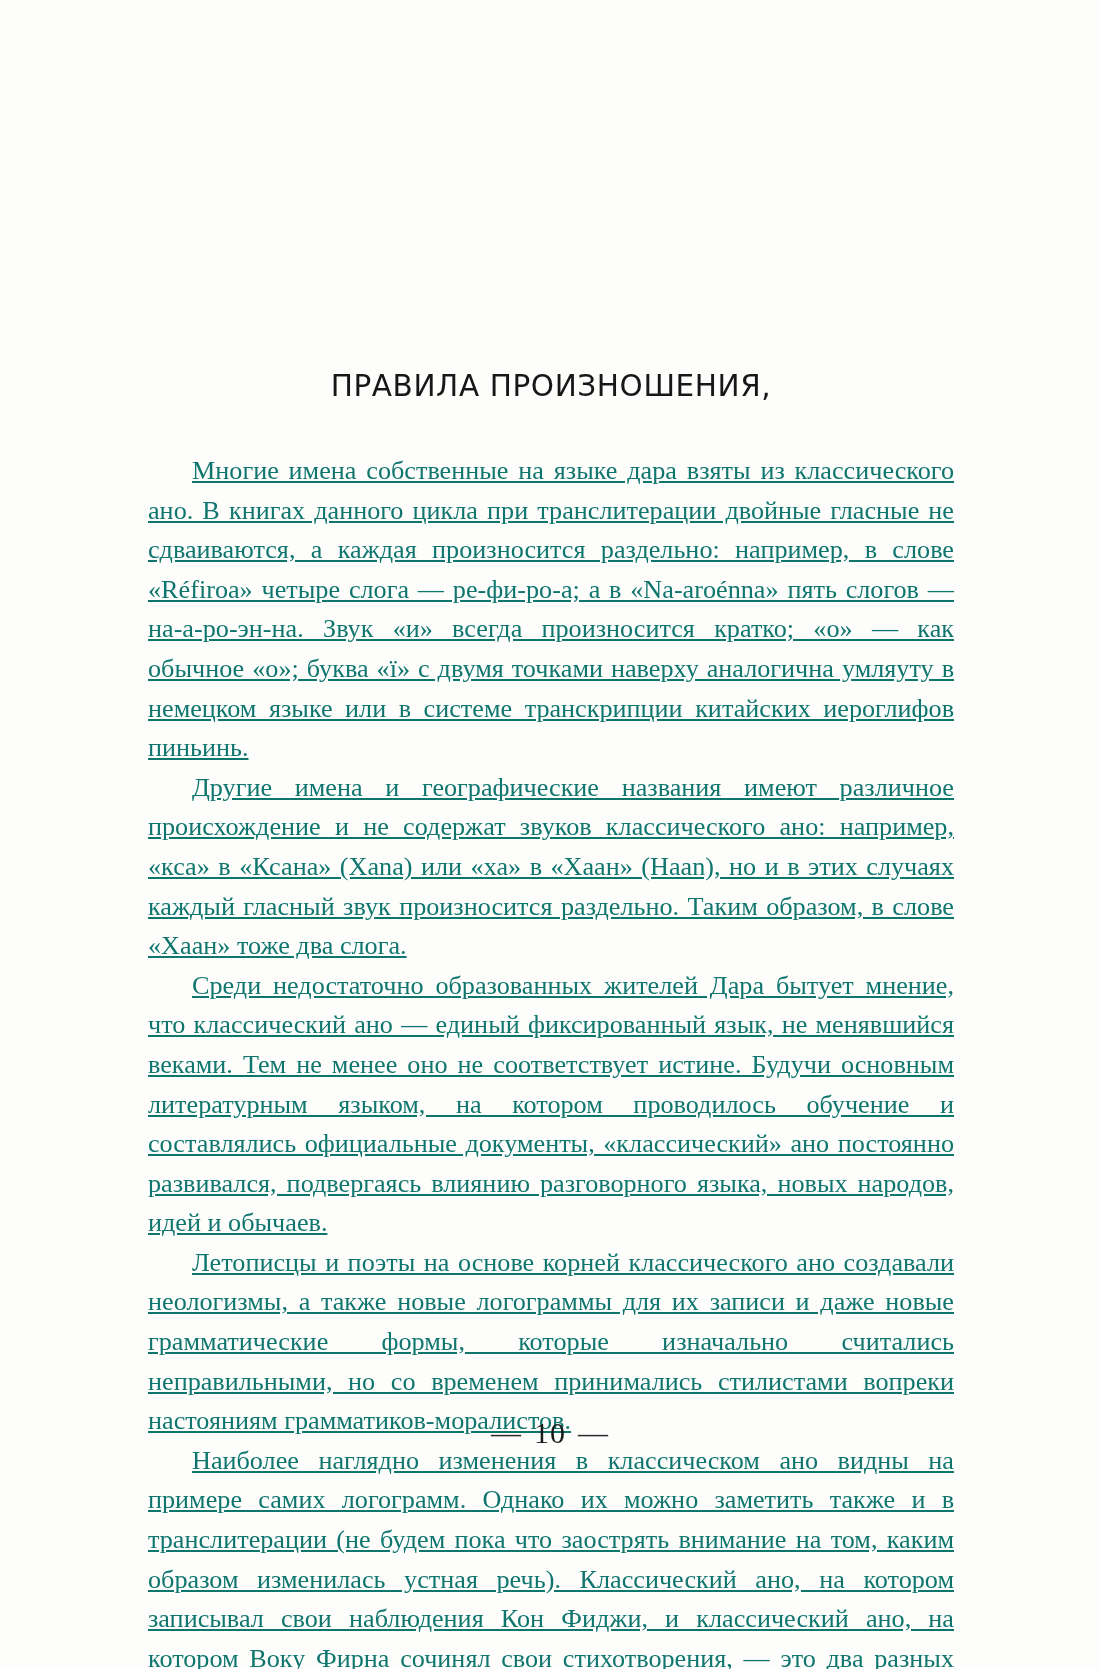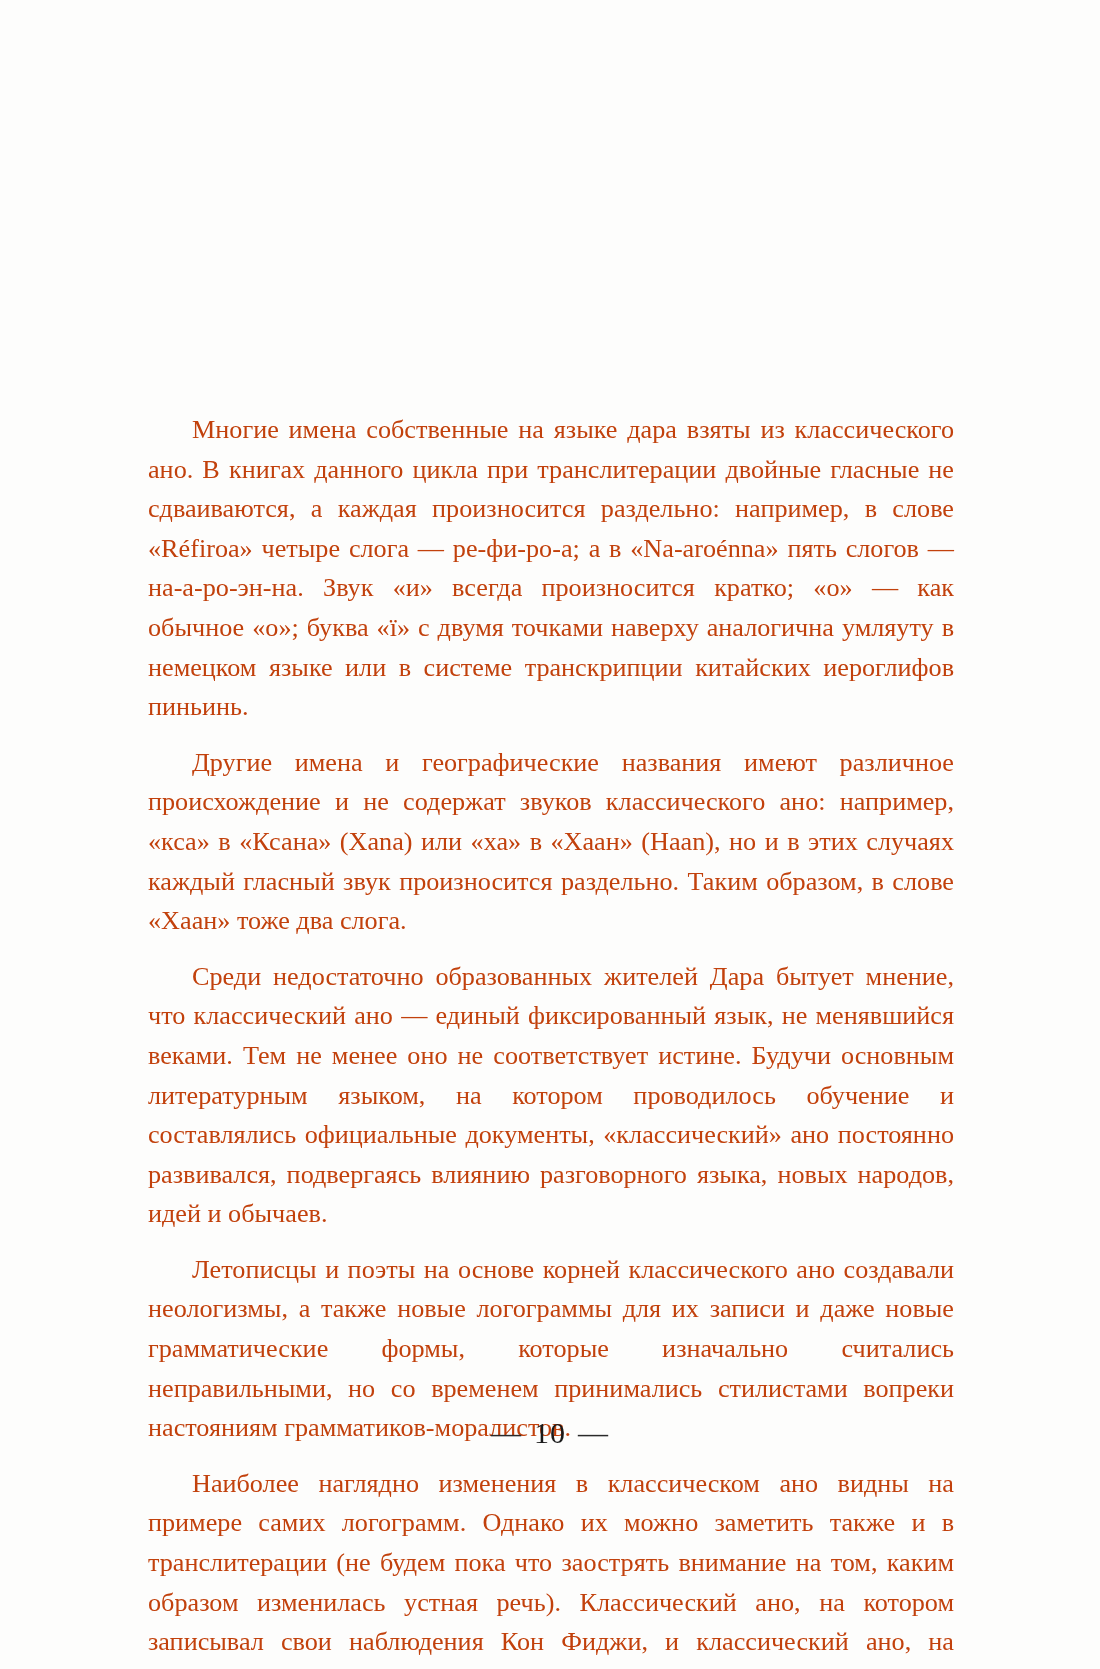--- a/index.html
+++ b/index.html
@@ -79,6 +79,7 @@
   <div id="content">
 
     <h1 class="chapter-title">
+      <span class="tline">ПРАВИЛА ПРОИЗНОШЕНИЯ,</span>
     </h1>
 
     <p class="body-par">Многие имена собственные на языке дара взяты из классического ано. В книгах данного цикла при транслитерации двойные гласные не сдваиваются, а каждая произносится раздельно: например, в слове «Réfiroa» четыре слога — ре-фи-ро-а; а в «Na-aroénna» пять слогов — на-а-ро-эн-на. Звук «и» всегда произносится кратко; «о» — как обычное «о»; буква «ï» с двумя точками наверху аналогична умляуту в немецком языке или в системе транскрипции китайских иероглифов пиньинь.</p>

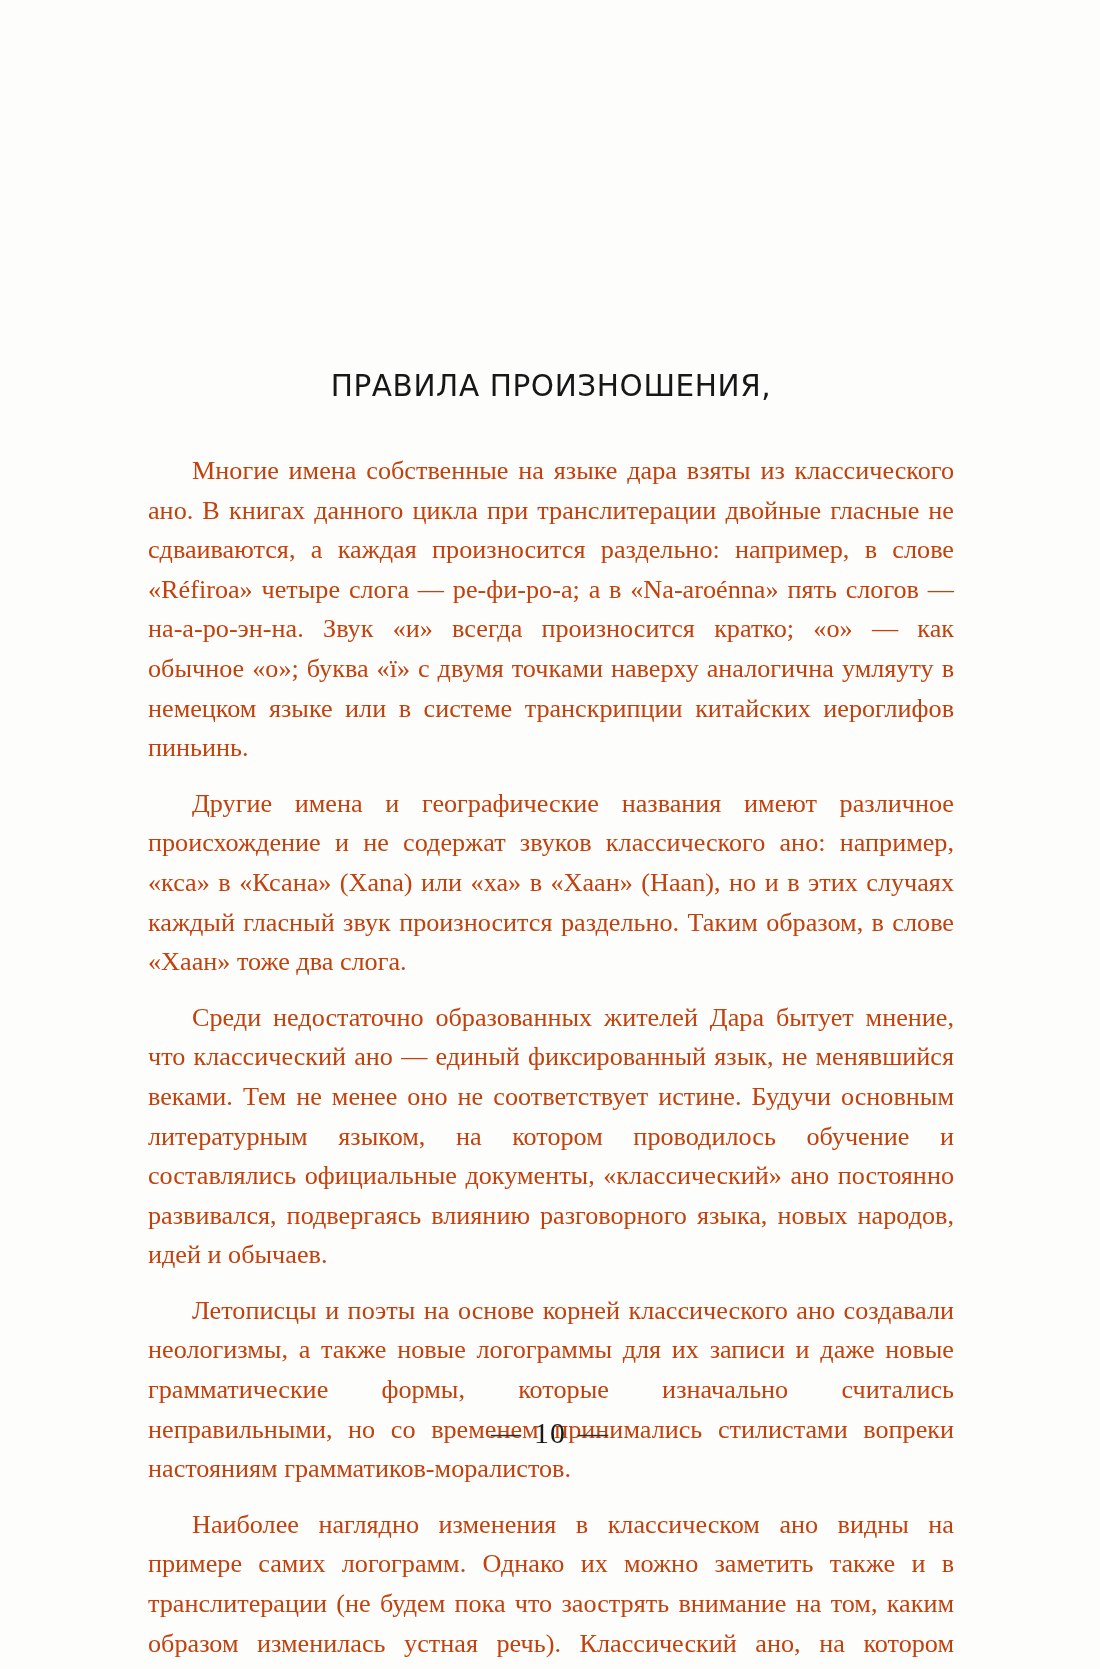--- a/index.html
+++ b/index.html
@@ -48,7 +48,8 @@
     line-height: 39.6px;
     hyphens: manual;
     word-spacing: 0px;
-    color: #c2410c;
+    color: #0f766e;
+    text-decoration: underline;
   }
   .body-par + .body-par {
     margin-top: 16px;

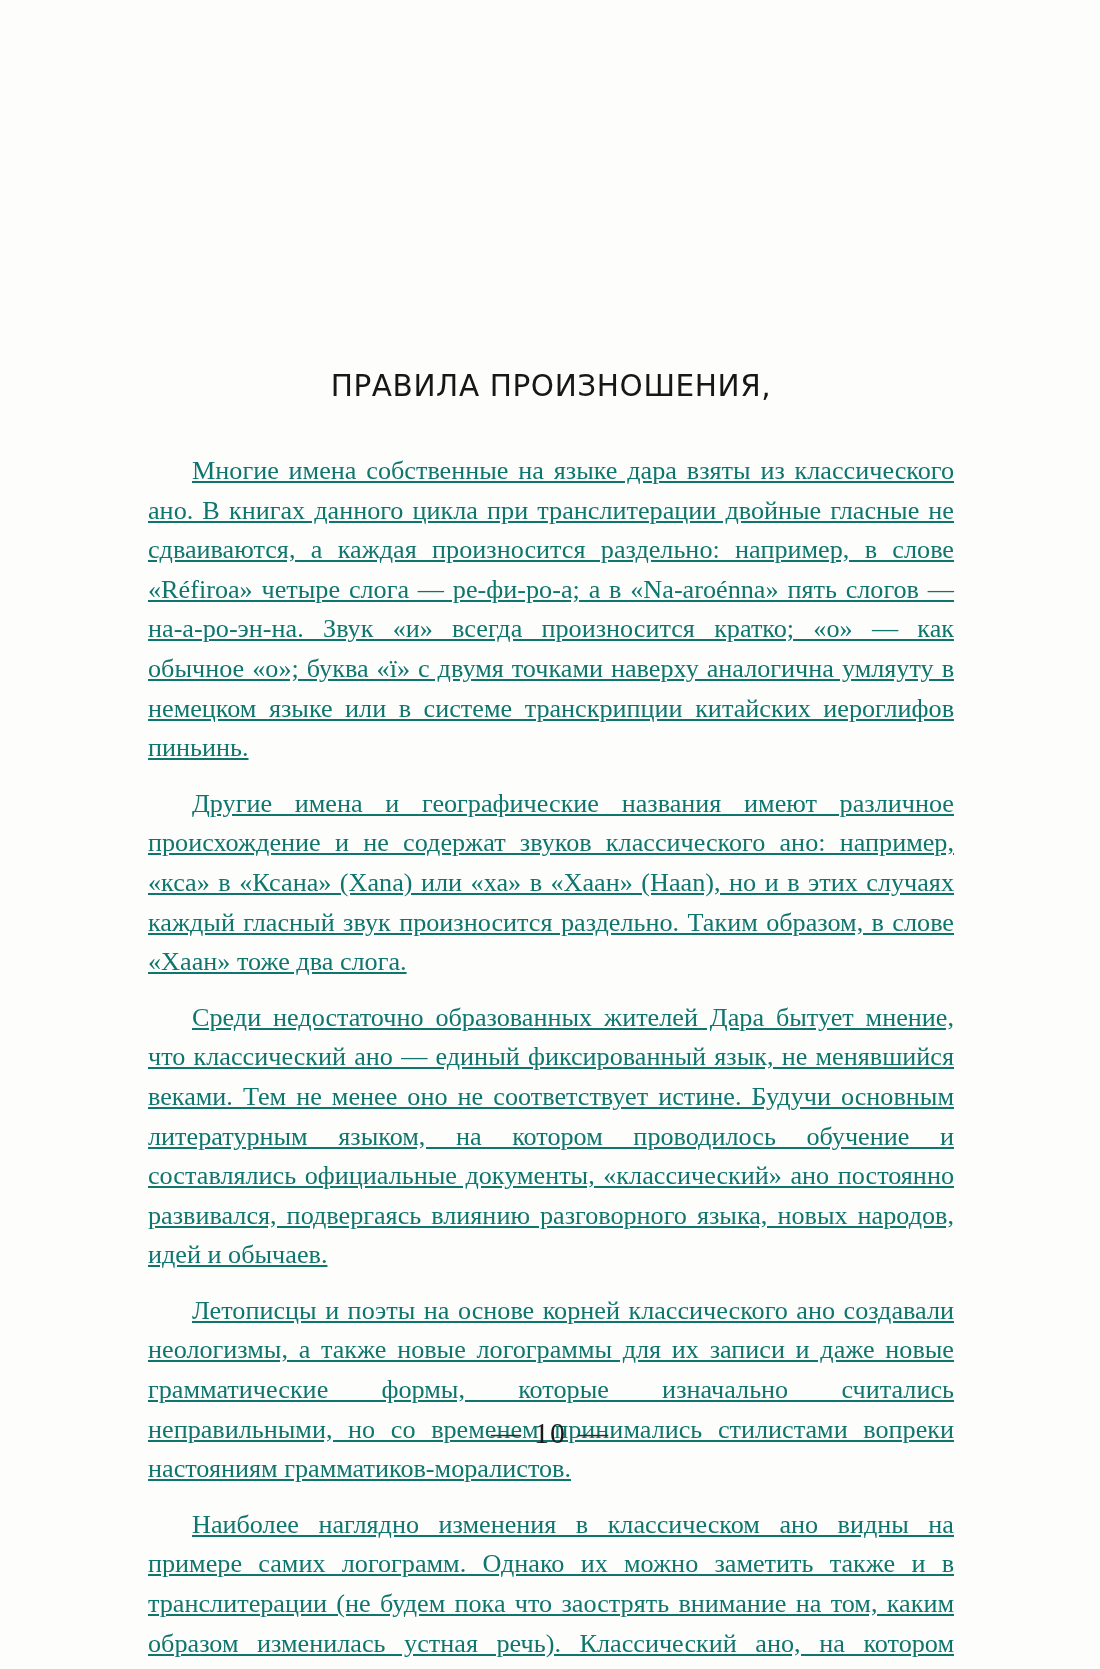--- a/index.html
+++ b/index.html
@@ -52,7 +52,7 @@
     text-decoration: underline;
   }
   .body-par + .body-par {
-    margin-top: 16px;
+    margin-top: 0;
   }
   .folio {
     position: absolute;

